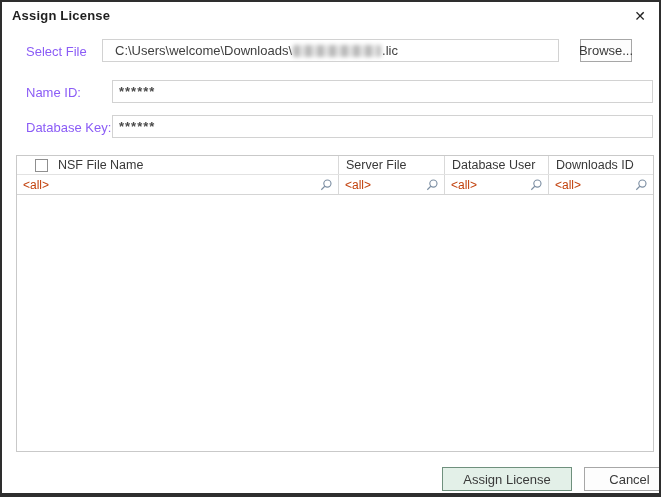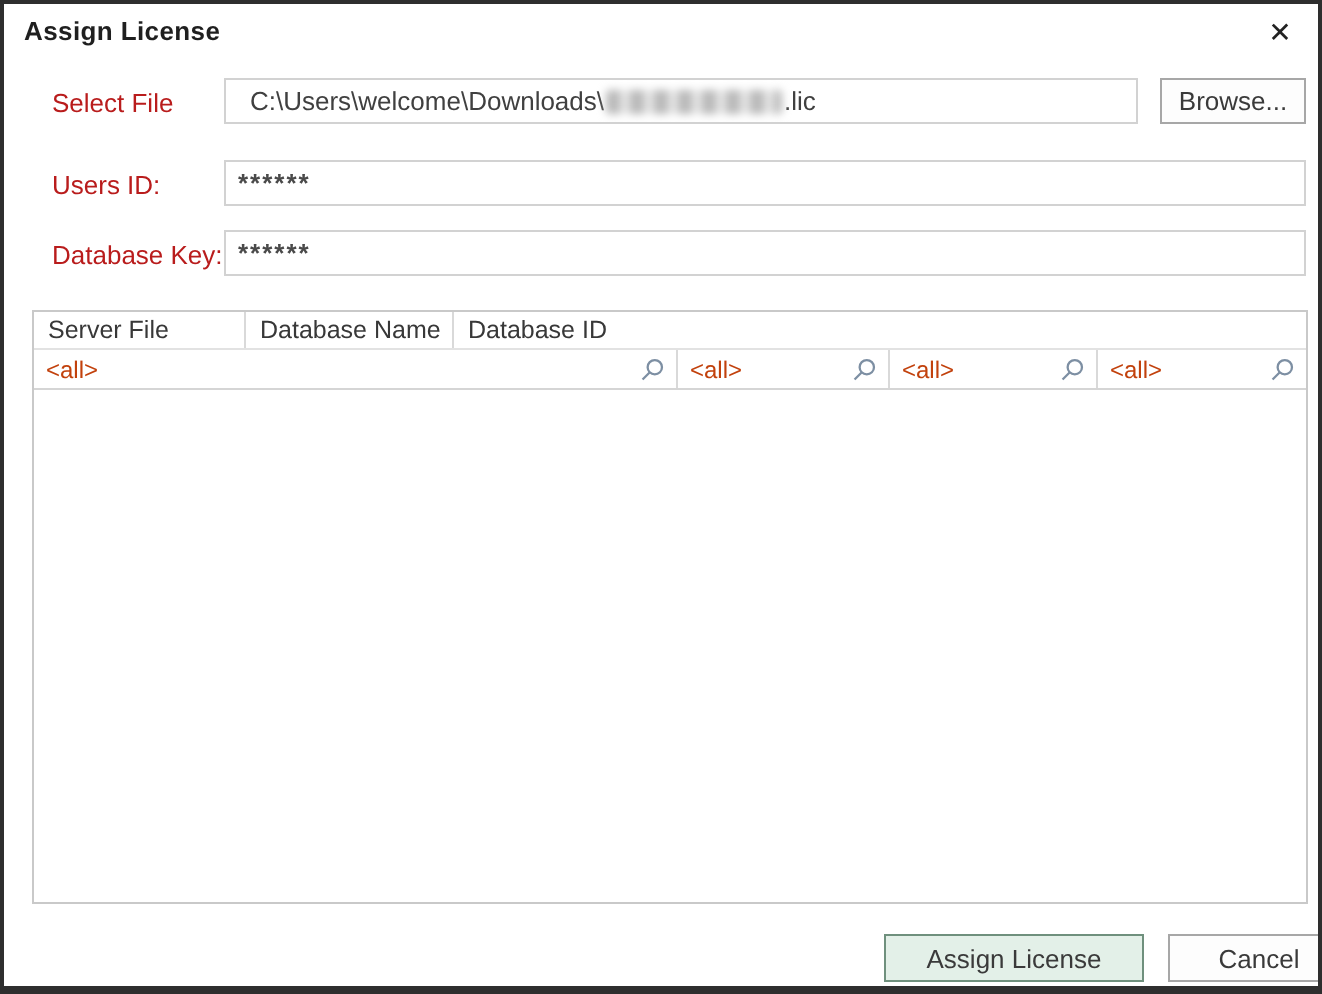--- a/index.html
+++ b/index.html
@@ -18,7 +18,7 @@
            font-size: 14px; font-weight: 400; color: #222; line-height: 20px; cursor: pointer; }
 
   
-  .lbl { position: absolute; font-size: 13px; color: #b91c1c; }
+  .lbl { position: absolute; font-size: 13px; color: #8b5cf6; }
   .inputbox {
     position: absolute; background: #fff; border: 1px solid #d2d2d2;
     font-size: 13px; color: #404040; display: flex; align-items: center;

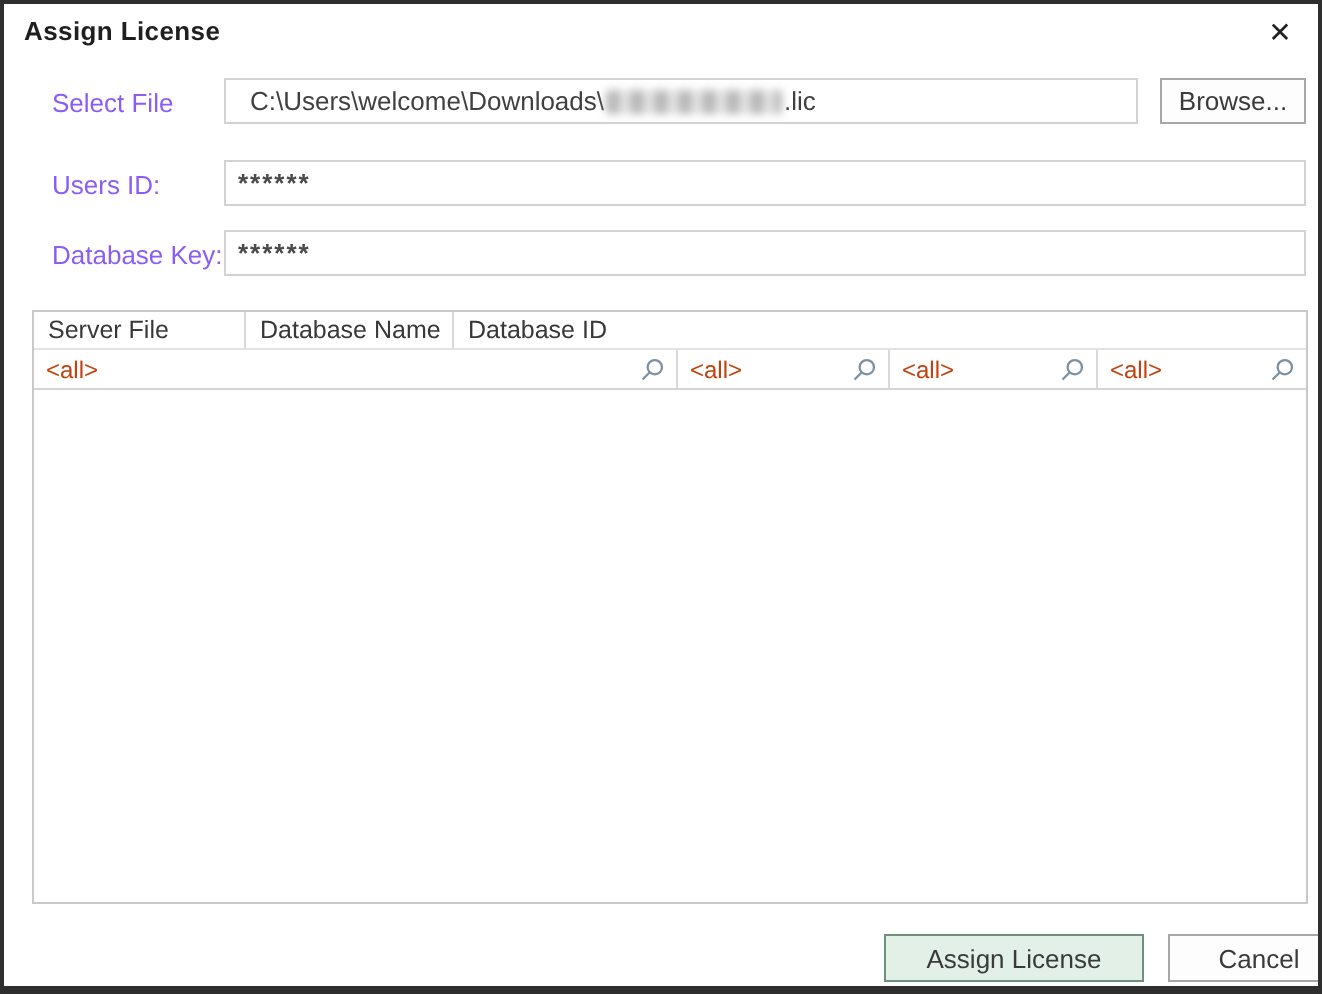--- a/index.html
+++ b/index.html
@@ -66,7 +66,7 @@
   </div>
 
   <span class="lbl" style="left:24px; top:42px;">Select File</span>
-  <div class="inputbox" style="left:110px; top:37px; width:457px; height:23px;padding-left:12px;">
+  <div class="inputbox" style="left:100px; top:37px; width:457px; height:23px;padding-left:12px;">
     <span>C:\Users\welcome\Downloads\</span>
       <span class="redacted"></span>
       <span>.lic</span>

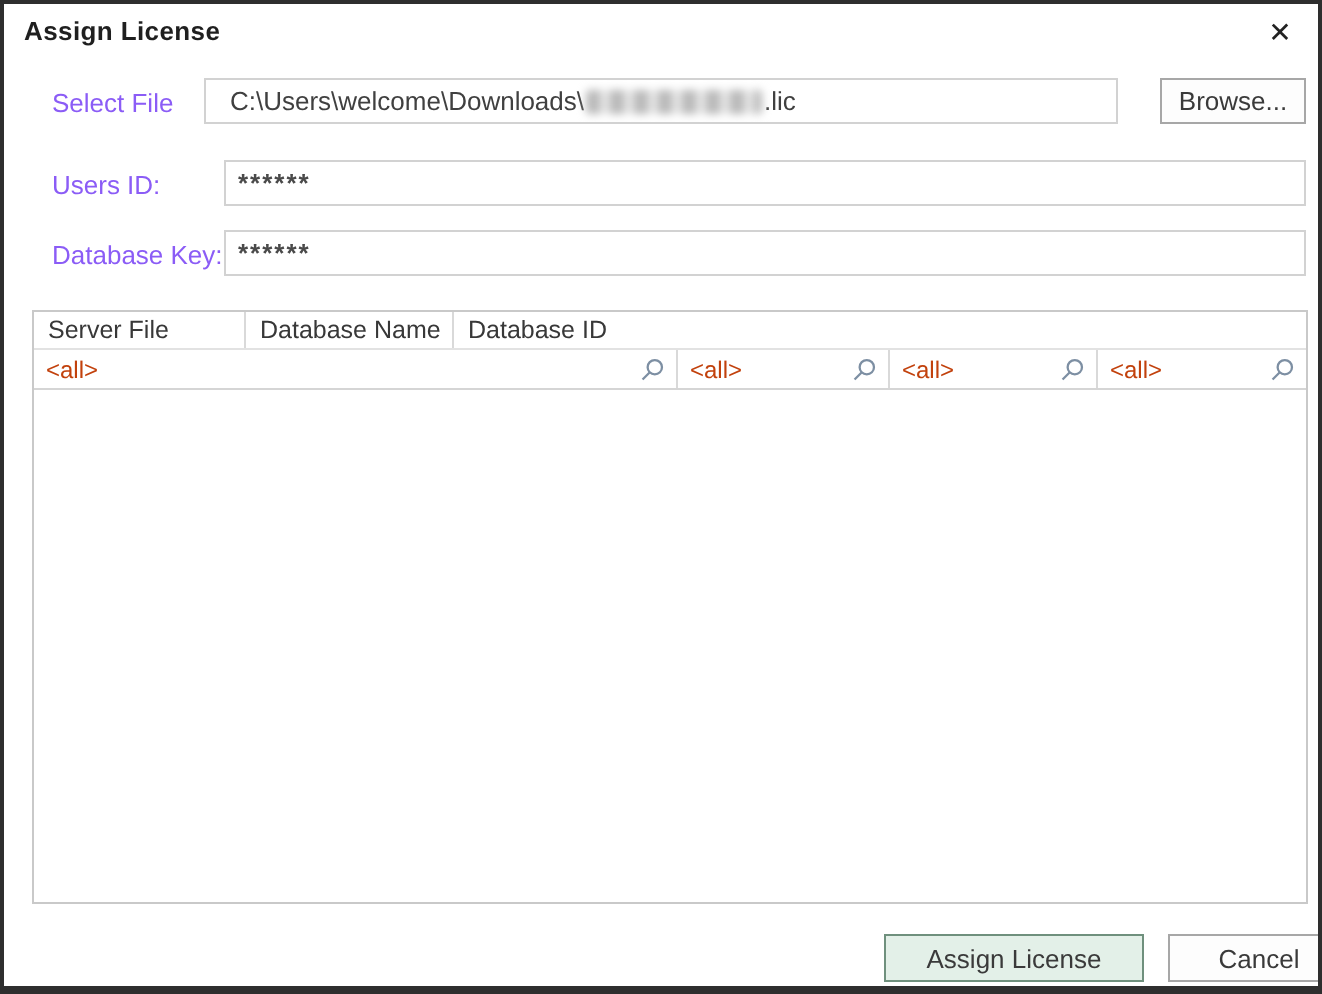--- a/index.html
+++ b/index.html
@@ -71,7 +71,7 @@
       <span class="redacted"></span>
       <span>.lic</span>
   </div>
-  <div class="btn" style="left:578px; top:37px; width:73px; height:23px;">
+  <div class="btn" style="left:578px; top:37px; width:52px; height:23px;">
     <span>Browse...</span>
   </div>
 

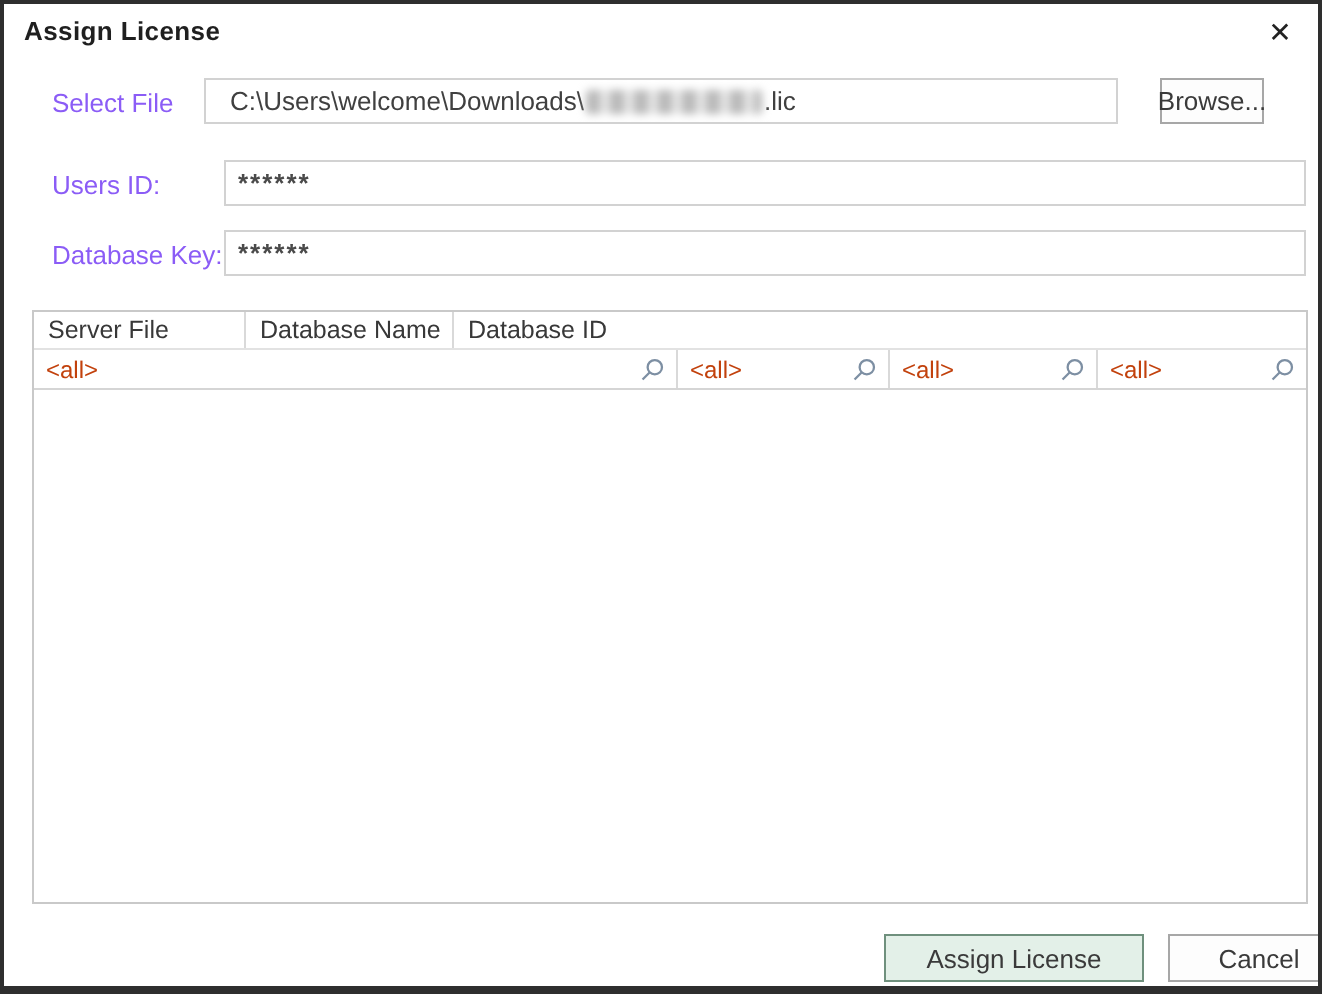--- a/index.html
+++ b/index.html
@@ -75,7 +75,7 @@
     <span>Browse...</span>
   </div>
 
-  <span class="lbl" style="left:24px; top:83px;">Users ID:</span>
+  <span class="lbl" style="left:24px; top:83px;">Name ID:</span>
   <div class="inputbox" style="left:110px; top:78px; width:541px; height:23px;">
     <span class="masked">******</span>
   </div>

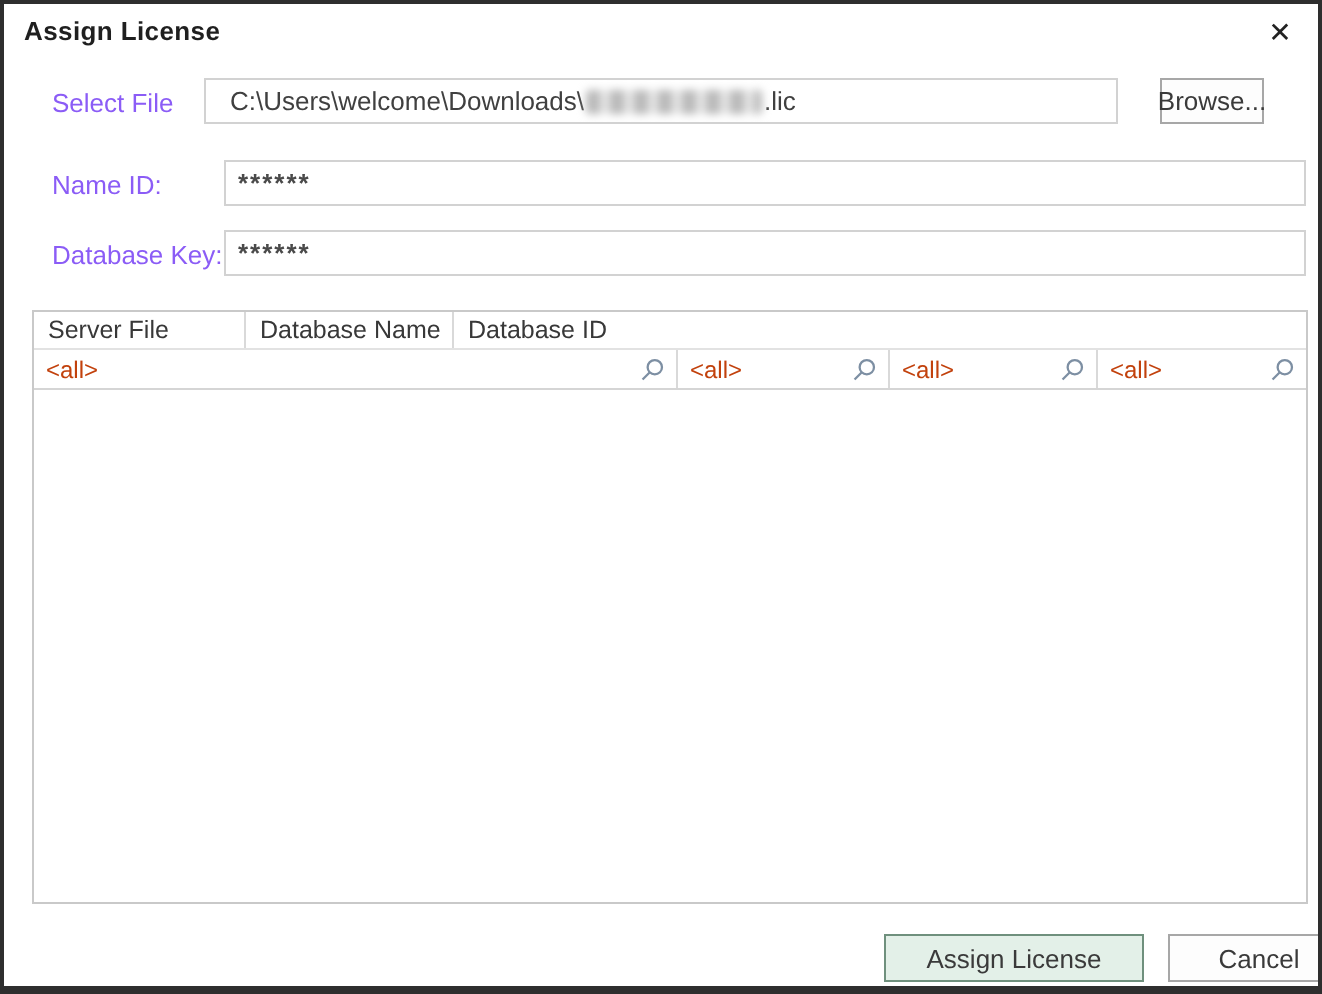--- a/index.html
+++ b/index.html
@@ -87,6 +87,10 @@
 
   <div class="grid">
     <div class="grid-row grid-header">
+      <div class="cell c0 hc0 sep">
+        <span class="checkbox"></span>
+        <span class="htext">NSF File Name</span>
+      </div>
       <div class="cell c1 hcx sep">
         <span class="htext">Server File</span>
       </div>

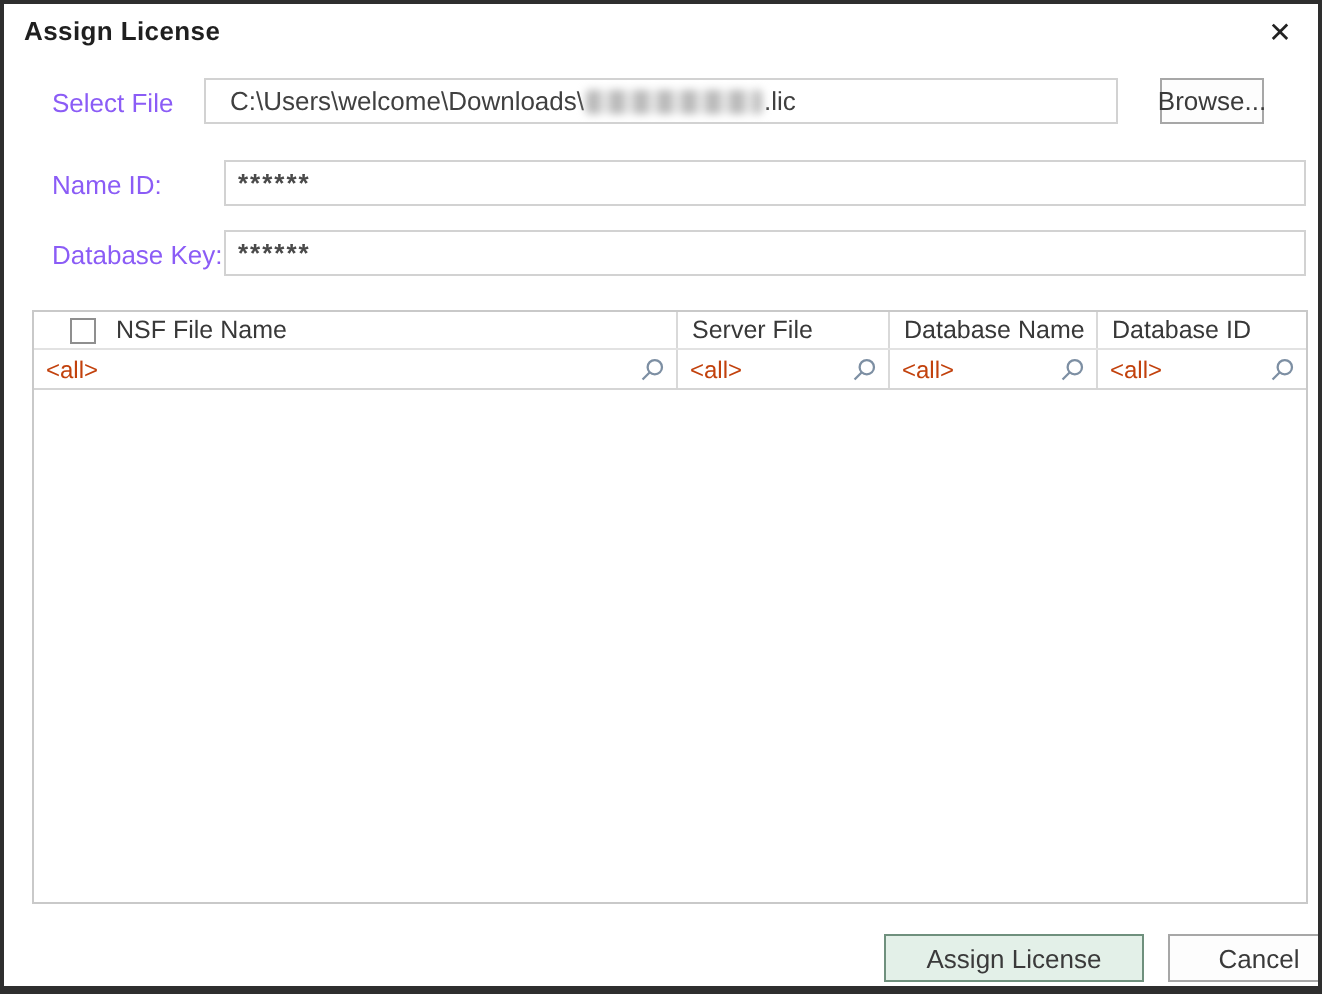--- a/index.html
+++ b/index.html
@@ -95,7 +95,7 @@
         <span class="htext">Server File</span>
       </div>
       <div class="cell c2 hcx sep">
-        <span class="htext">Database Name</span>
+        <span class="htext">Database User</span>
       </div>
       <div class="cell c3 hcx">
         <span class="htext">Database ID</span>

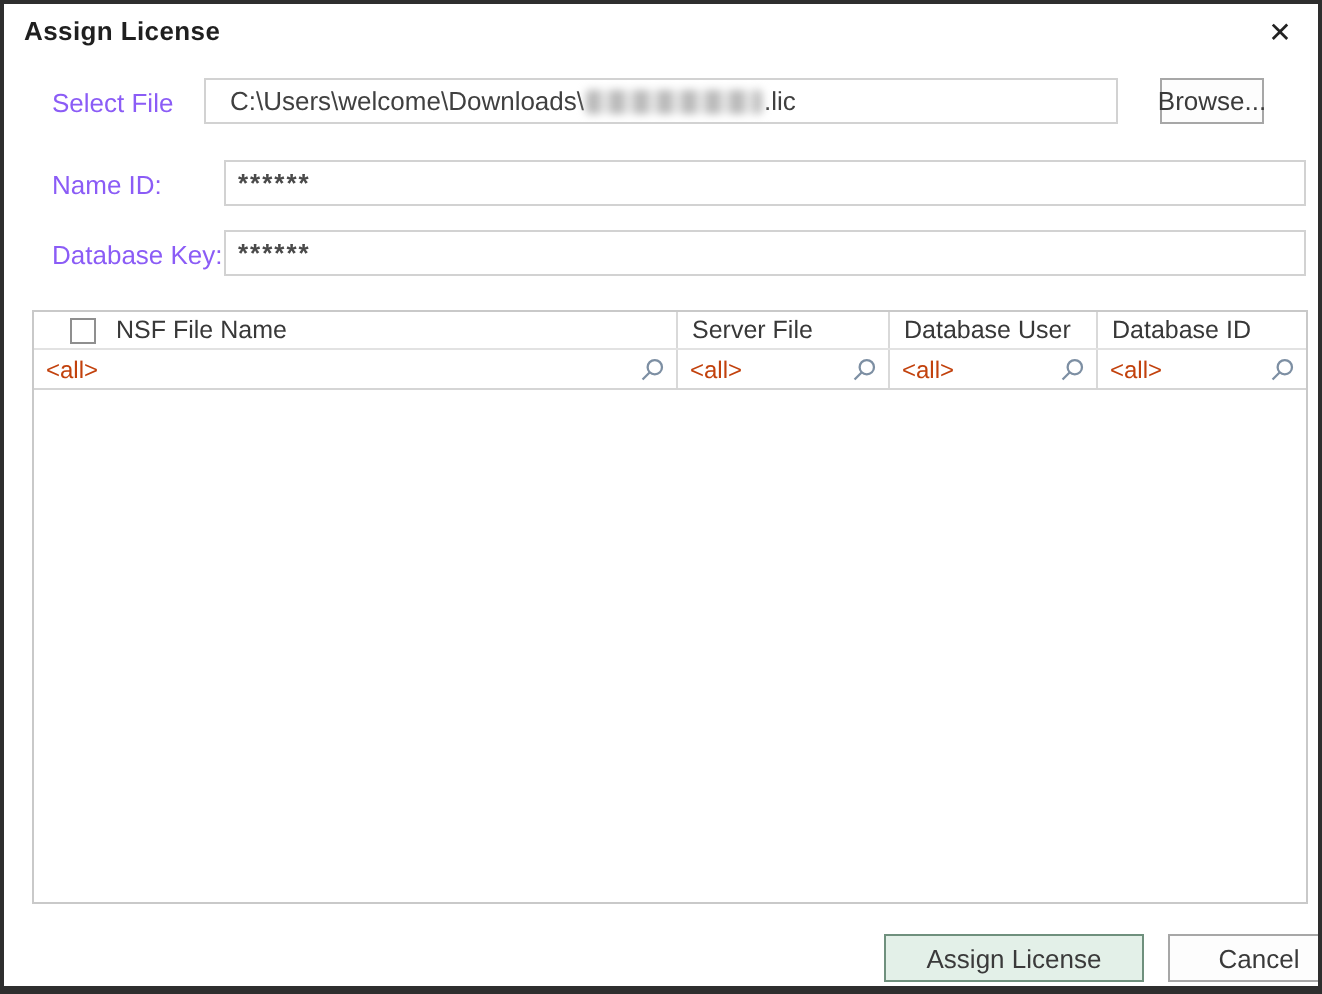--- a/index.html
+++ b/index.html
@@ -98,7 +98,7 @@
         <span class="htext">Database User</span>
       </div>
       <div class="cell c3 hcx">
-        <span class="htext">Database ID</span>
+        <span class="htext">Downloads ID</span>
       </div>
     </div>
 

